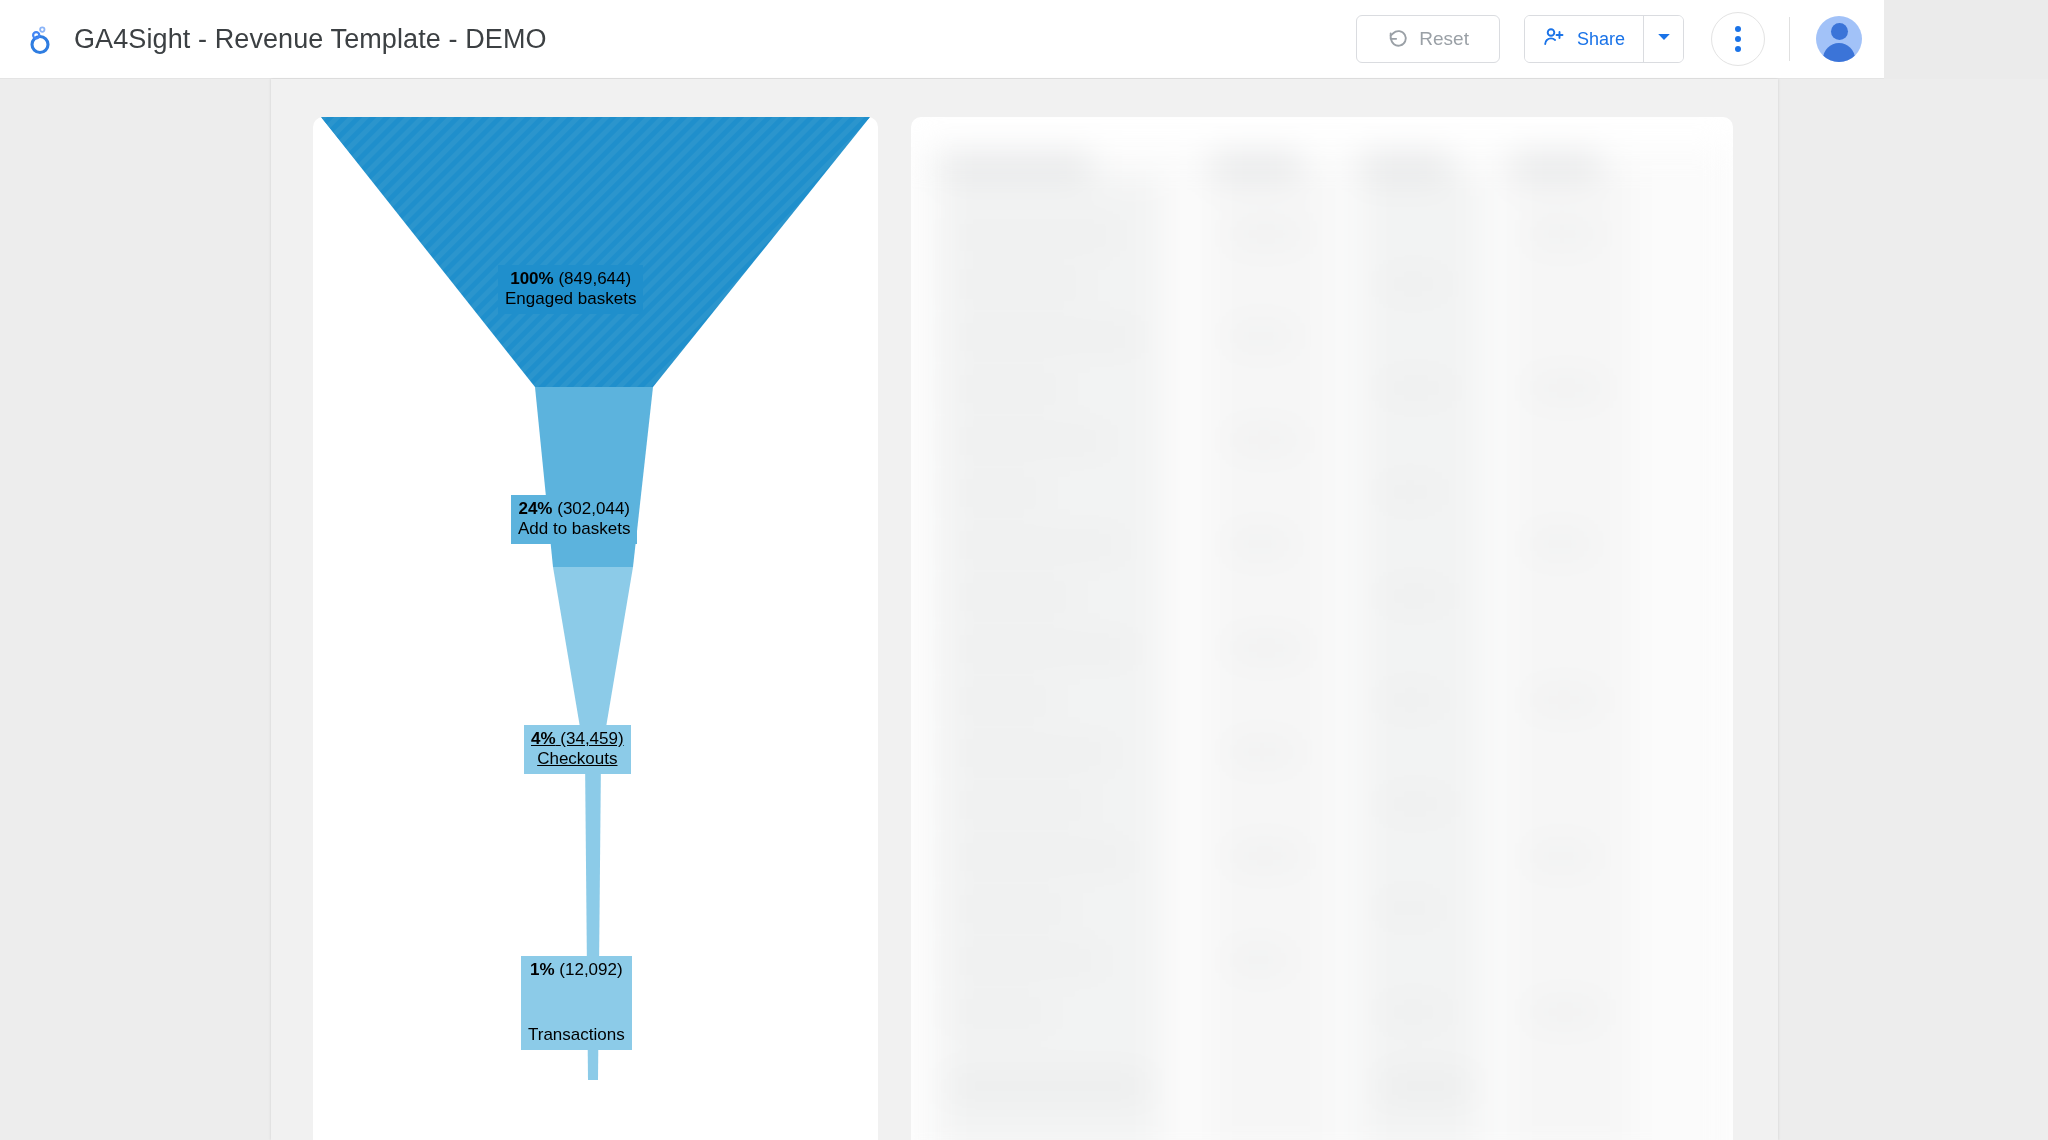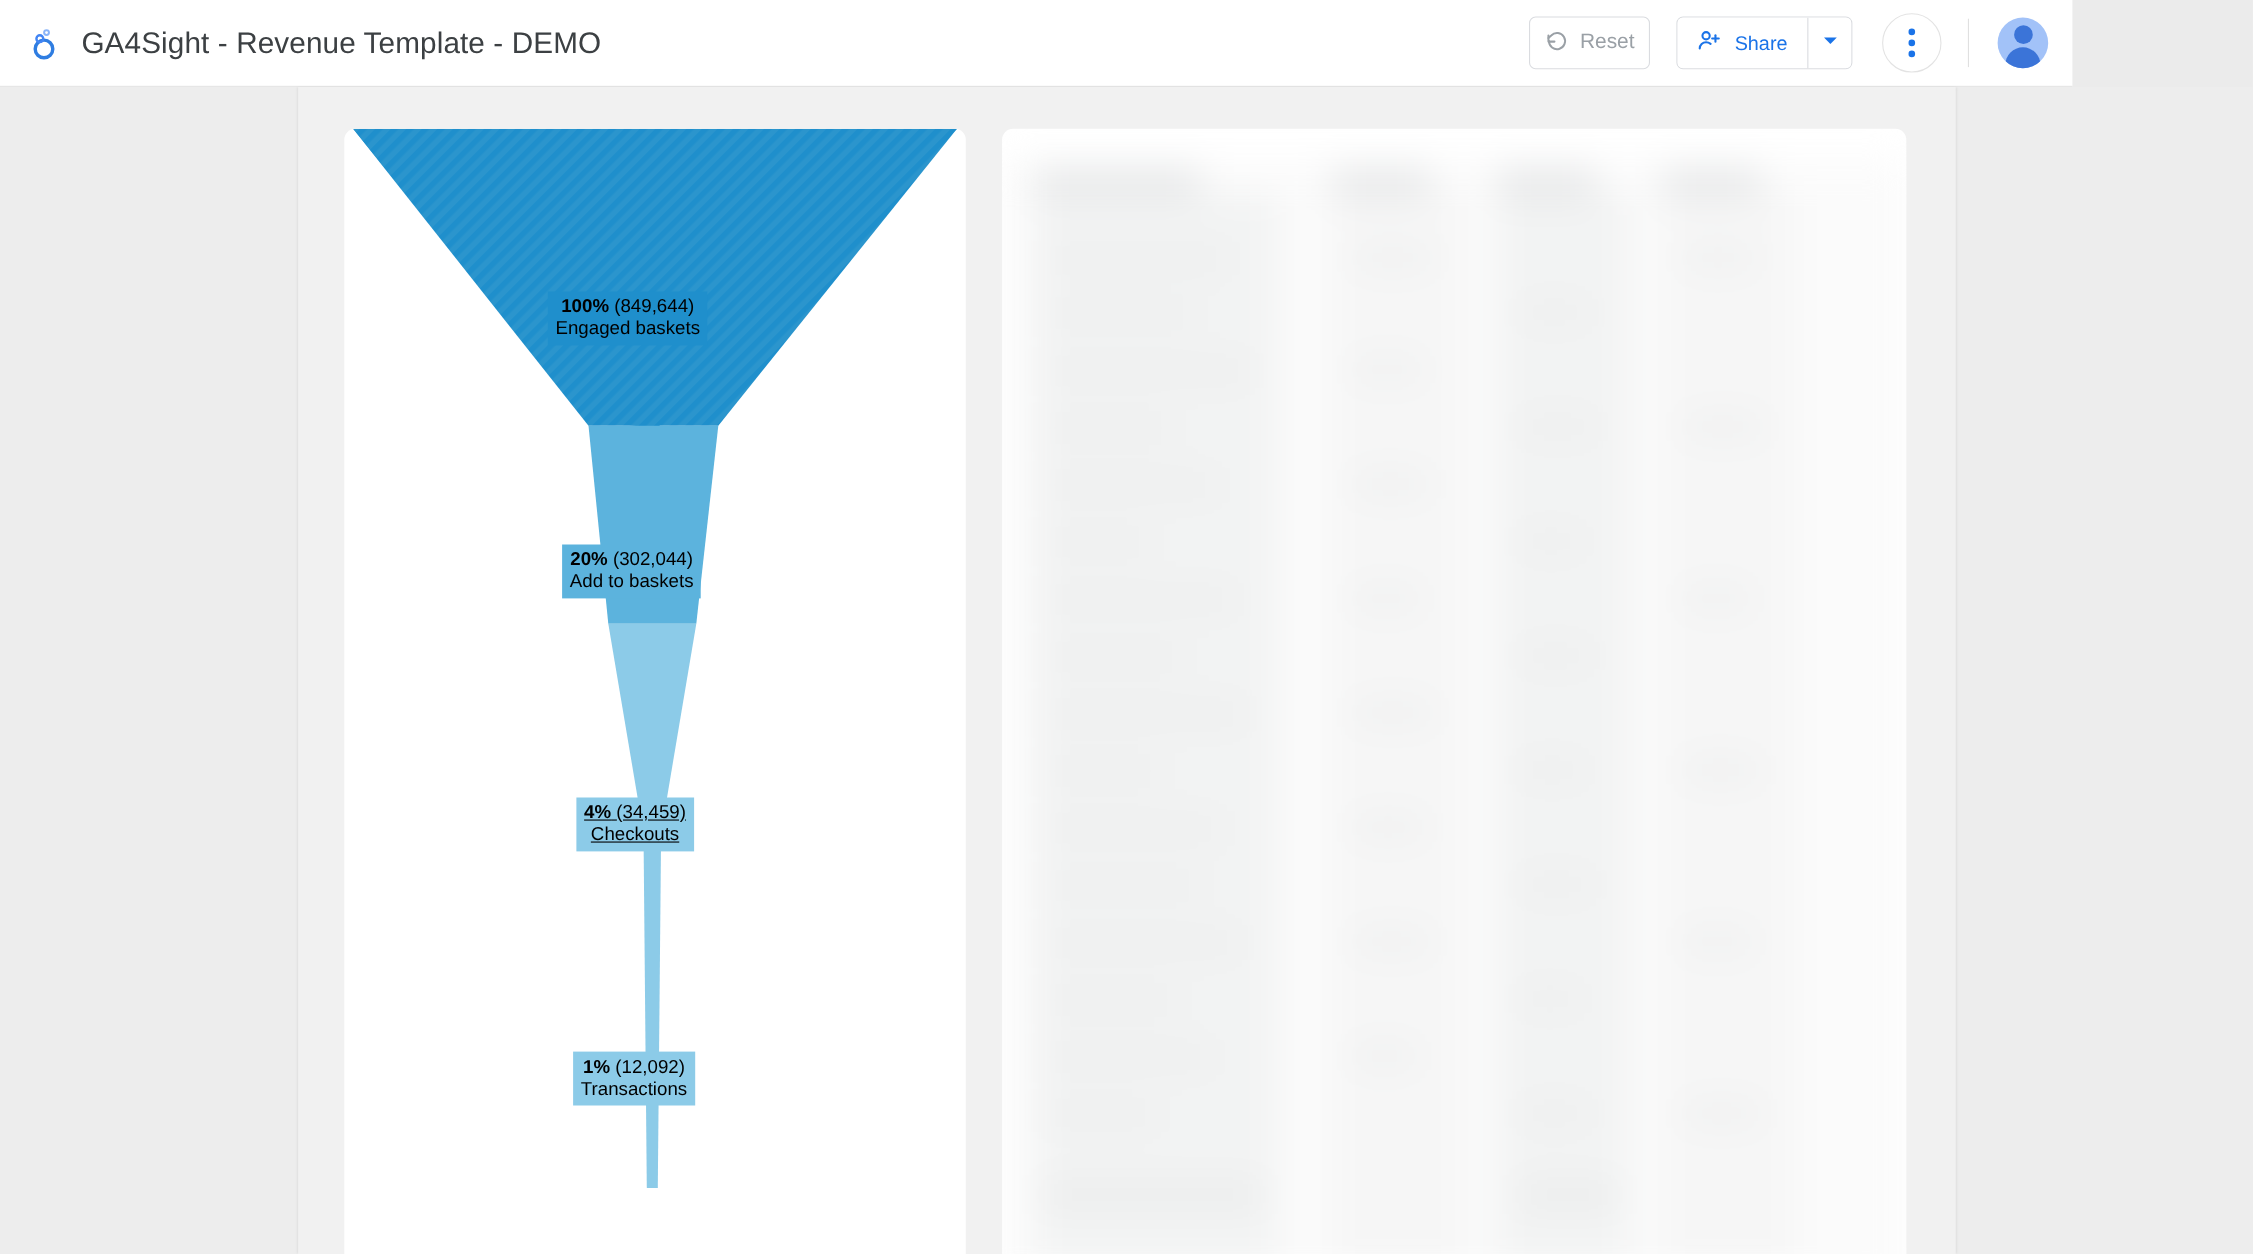--- a/index.html
+++ b/index.html
@@ -39,7 +39,7 @@
   .btn-reset {
     height: 48px;
     display: flex; align-items: center; gap: 10px;
-    padding: 0 13px;
+    padding: 0 30px;
     border: 1px solid #dadce0;
     border-radius: 6px;
     background: #fff;

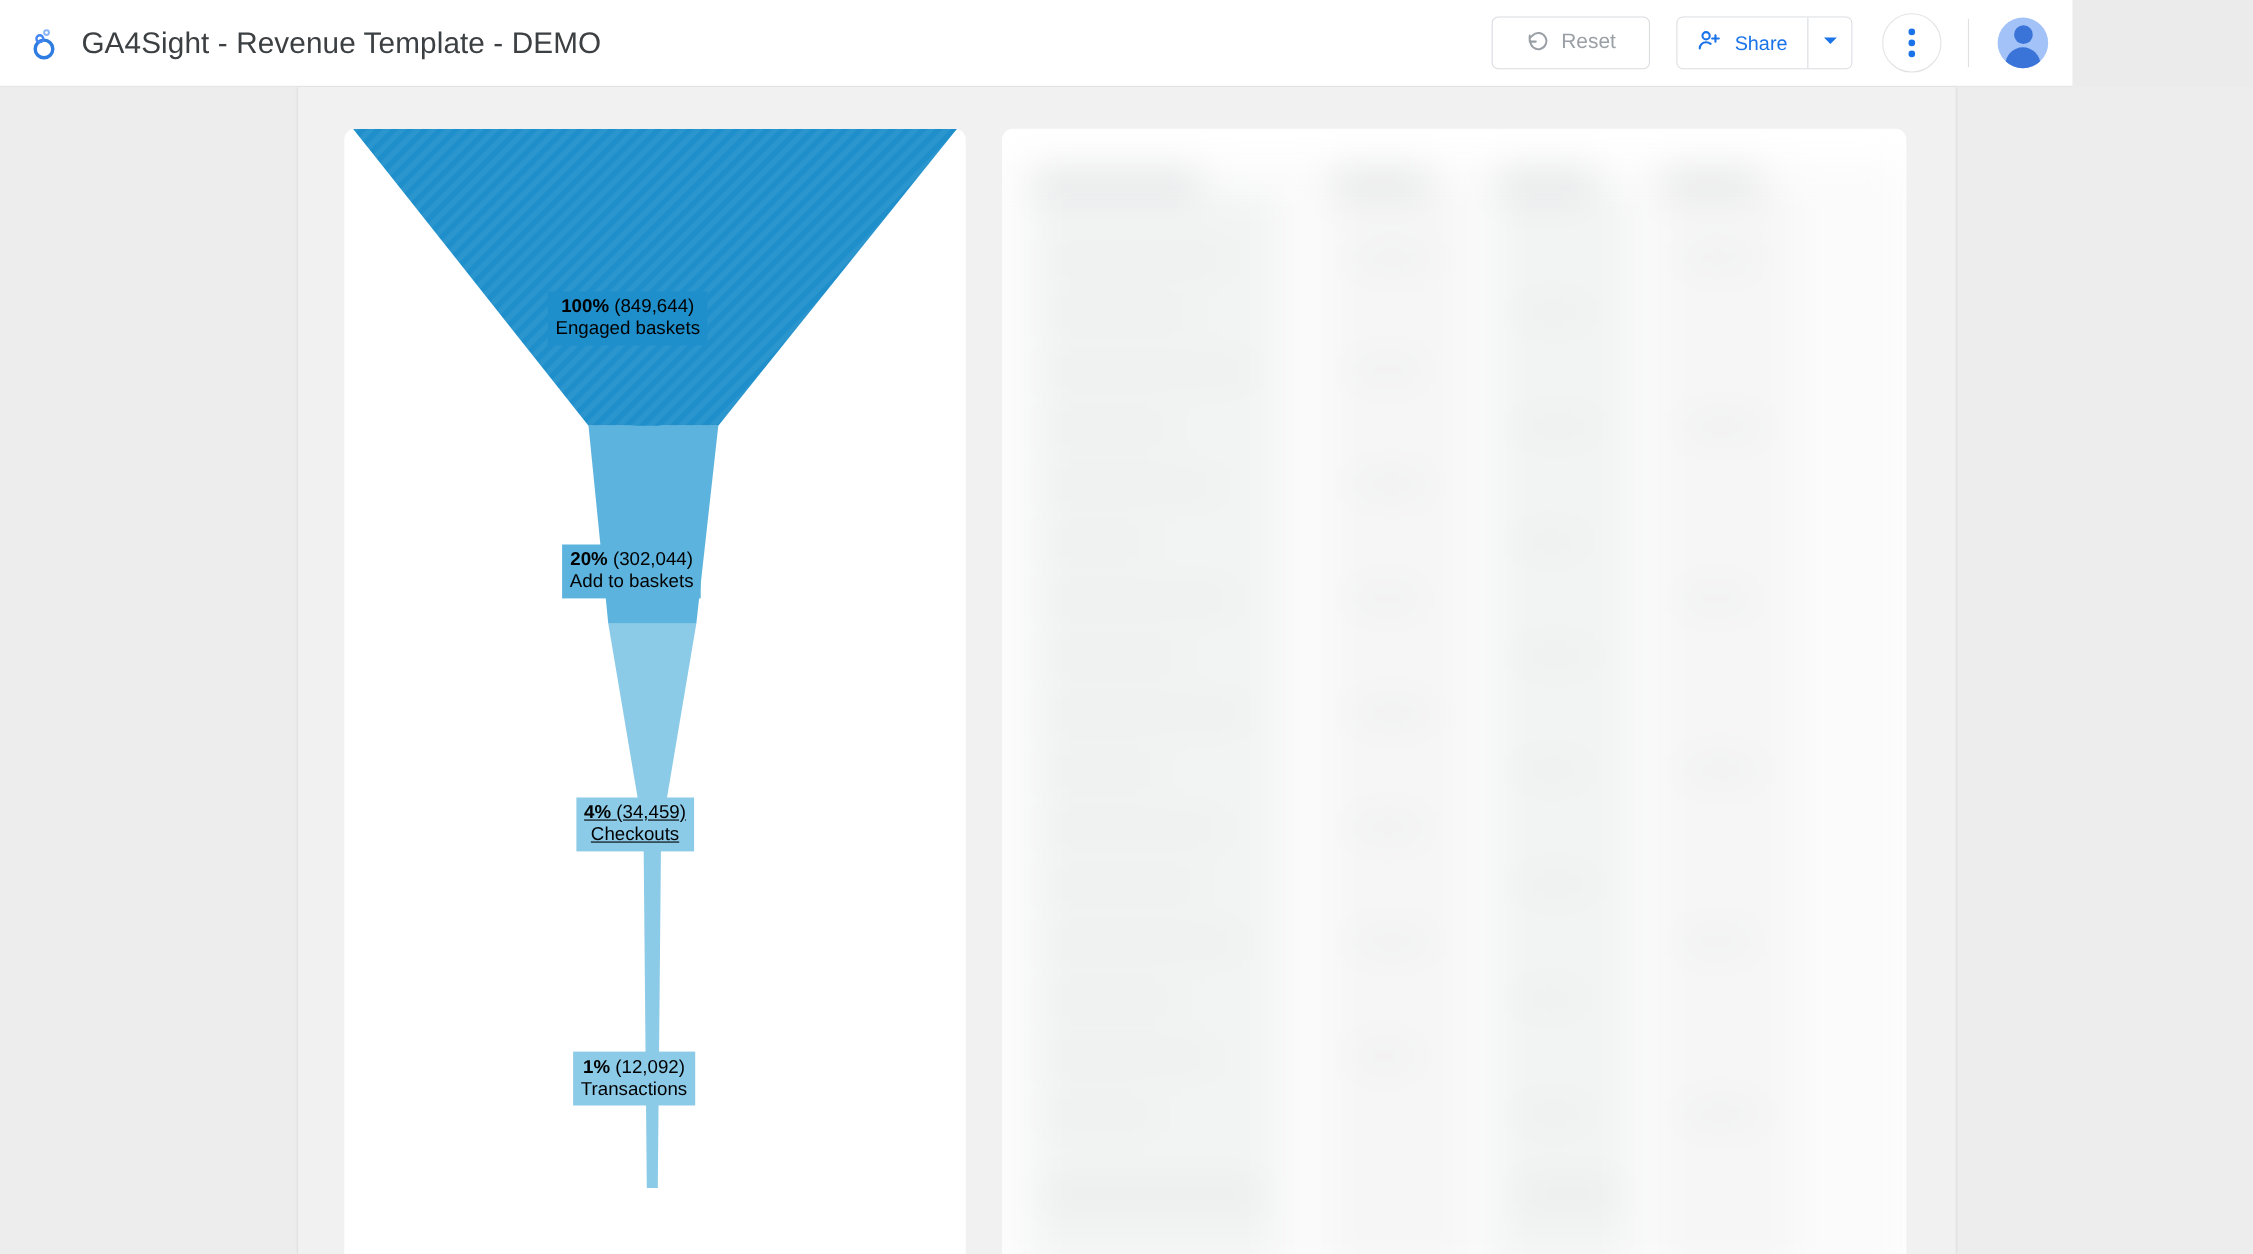--- a/index.html
+++ b/index.html
@@ -231,7 +231,7 @@
     </div>
 
     <div class="fl" style="left:198px; top:378px; background:#5cb3dd;">
-      <div class="l1"><b>20%</b>&nbsp;<span>(302,044)</span></div>
+      <div class="l1"><b>24%</b>&nbsp;<span>(302,044)</span></div>
       <div class="l2">Add to baskets</div>
     </div>
 

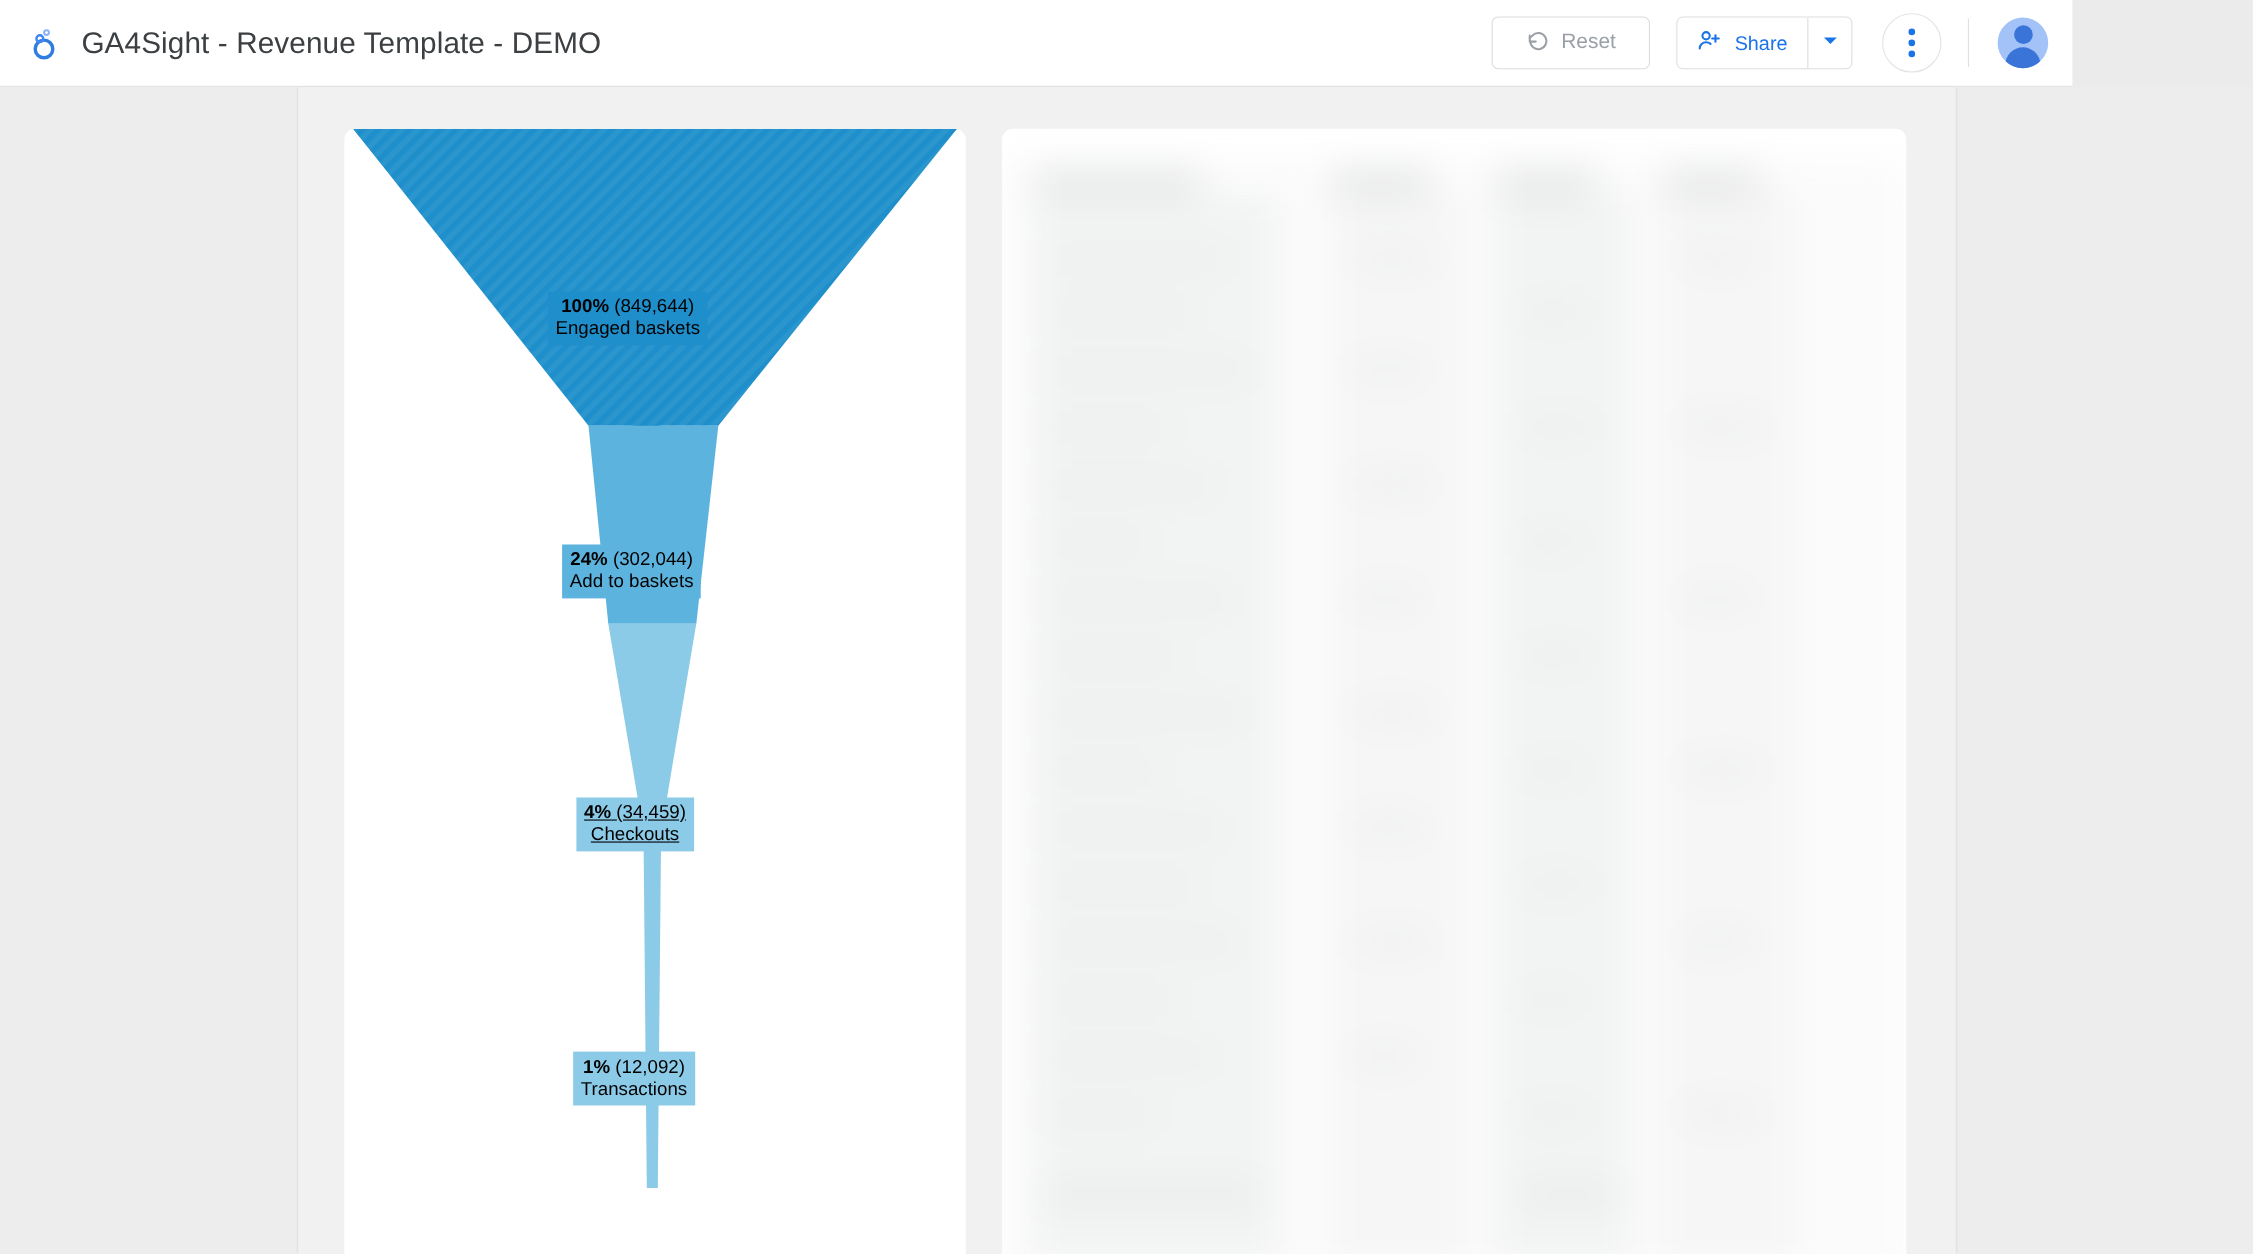--- a/index.html
+++ b/index.html
@@ -240,7 +240,7 @@
       <div class="l2">Checkouts</div>
     </div>
 
-    <div class="fl" style="left:208px; top:839px; background:#8ccbe8;">
+    <div class="fl" style="left:208px; top:839px; background:#8ccbe8;gap:45px;">
       <div class="l1"><b>1%</b>&nbsp;<span>(12,092)</span></div>
       <div class="l2">Transactions</div>
     </div>

